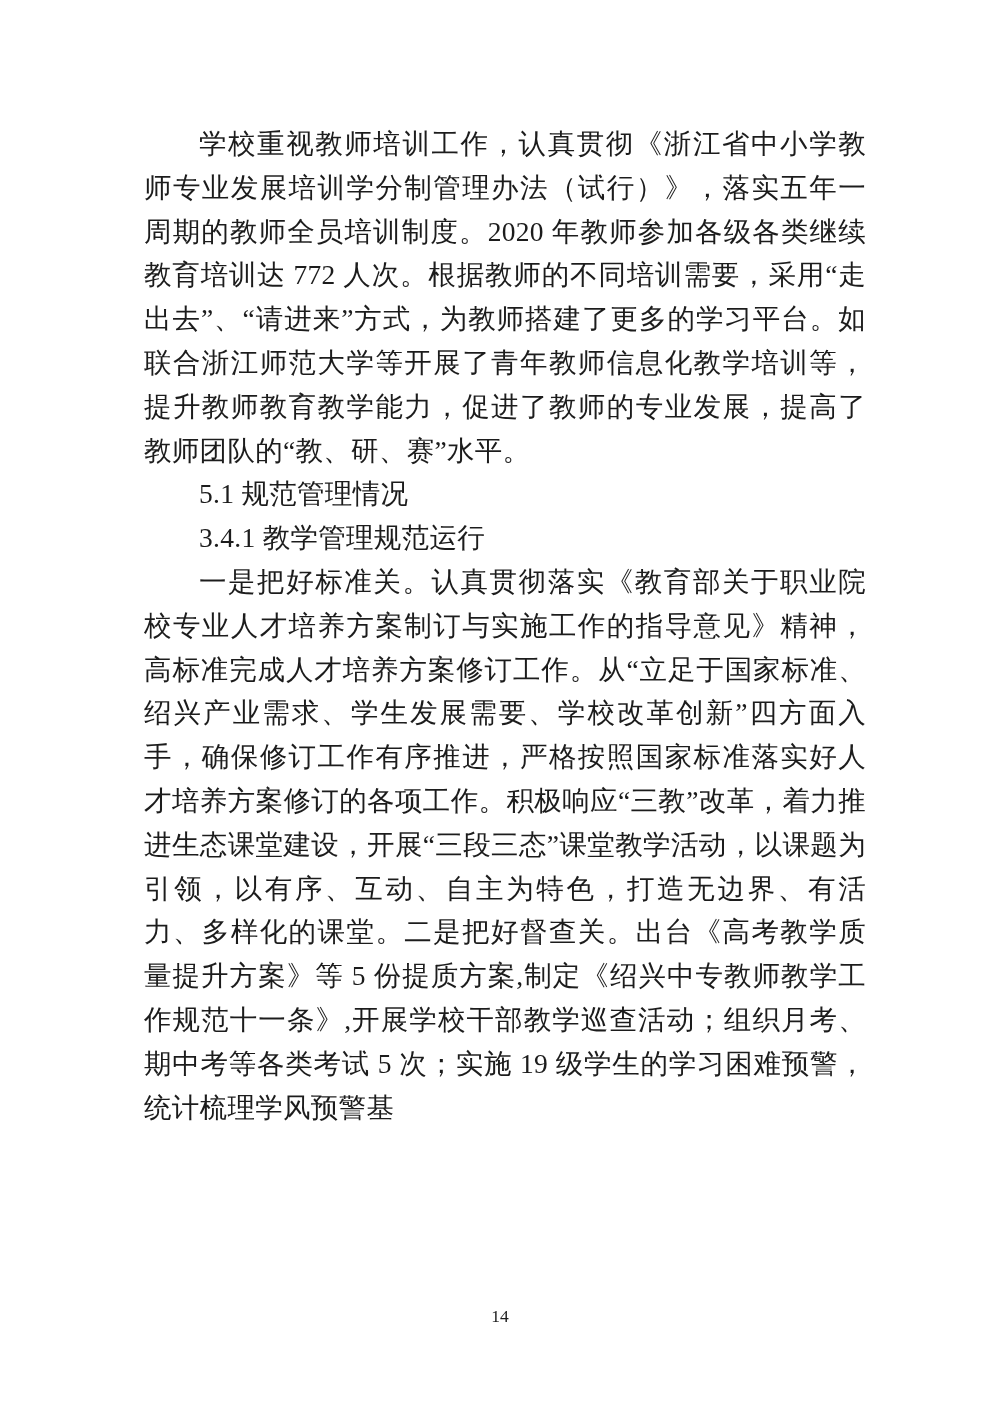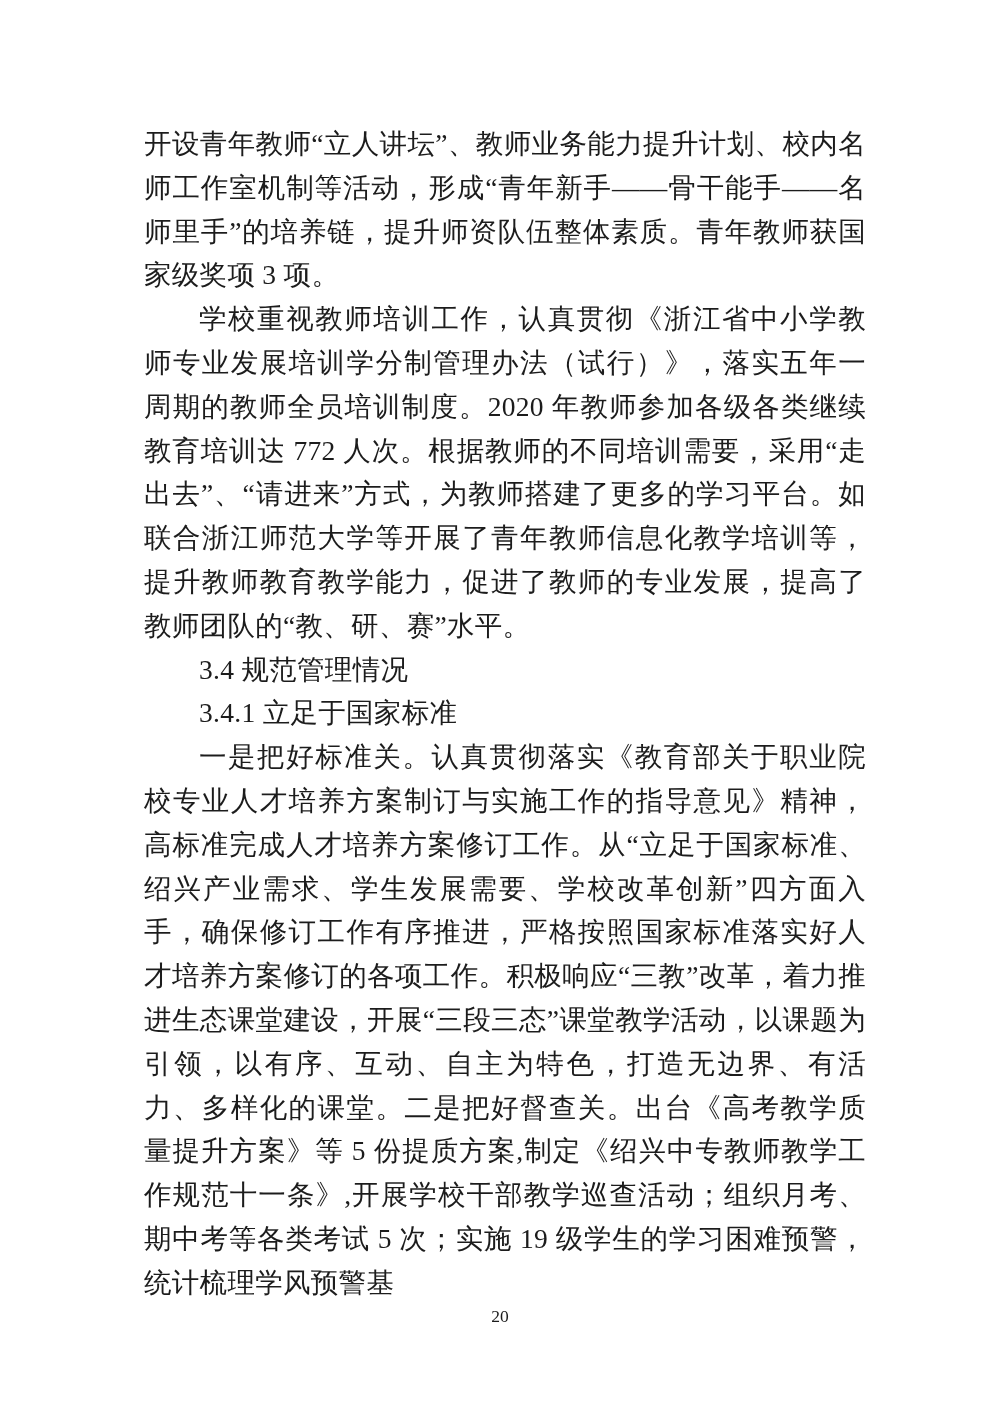--- a/index.html
+++ b/index.html
@@ -57,7 +57,6 @@
 <div class="page">
   <div class="content">
 
-    <p class="para"><span class="run">开设青年教师“立人讲坛”、教师业务能力提升计划、校内名师工作室机制等活动，形成“青年新手——骨干能手——名师里手”的培养链，提升师资队伍整体素质。青年教师获国家级奖项 3 项。</span></p>
 
     <p class="para indent"><span class="run">学校重视教师培训工作，认真贯彻《浙江省中小学教师专业发展培训学分制管理办法（试行）》，落实五年一周期的教师全员培训制度。2020 年教师参加各级各类继续教育培训达 772 人次。根据教师的不同培训需要，采用“走出去”、“请进来”方式，为教师搭建了更多的学习平台。如联合浙江师范大学等开展了青年教师信息化教学培训等，提升教师教育教学能力，促进了教师的专业发展，提高了教师团队的“教、研、赛”水平。</span></p>
 

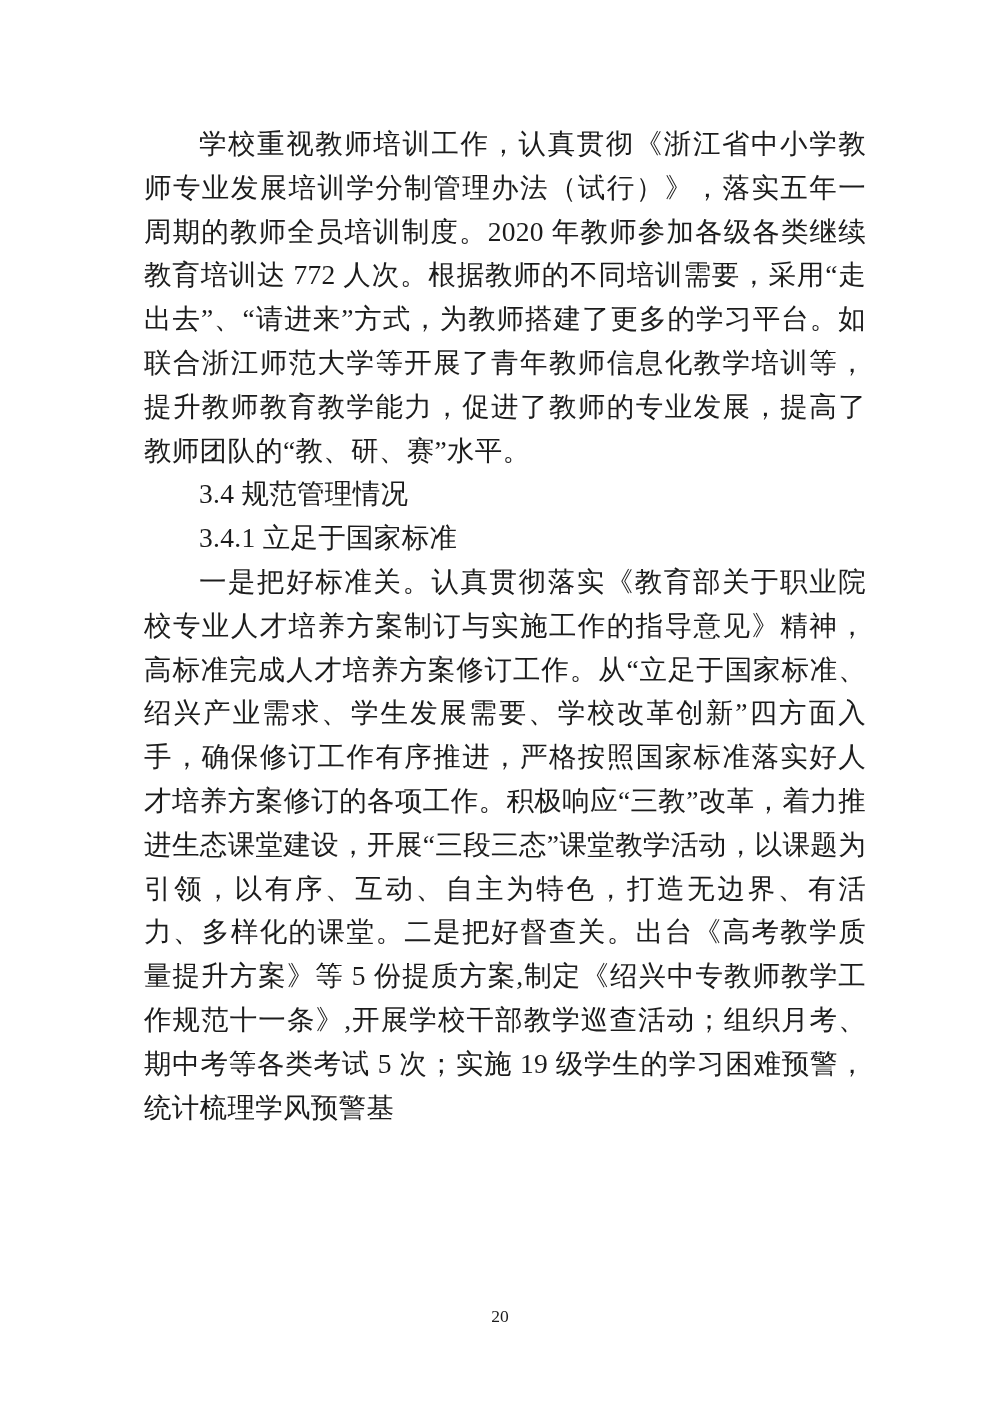--- a/index.html
+++ b/index.html
@@ -60,7 +60,7 @@
 
     <p class="para indent"><span class="run">学校重视教师培训工作，认真贯彻《浙江省中小学教师专业发展培训学分制管理办法（试行）》，落实五年一周期的教师全员培训制度。2020 年教师参加各级各类继续教育培训达 772 人次。根据教师的不同培训需要，采用“走出去”、“请进来”方式，为教师搭建了更多的学习平台。如联合浙江师范大学等开展了青年教师信息化教学培训等，提升教师教育教学能力，促进了教师的专业发展，提高了教师团队的“教、研、赛”水平。</span></p>
 
-    <p class="para indent"><span class="run">3.4 规范管理情况</span></p>
+    <p class="para indent"><span class="run">5.1 规范管理情况</span></p>
 
     <p class="para indent"><span class="run">3.4.1 立足于国家标准</span></p>
 

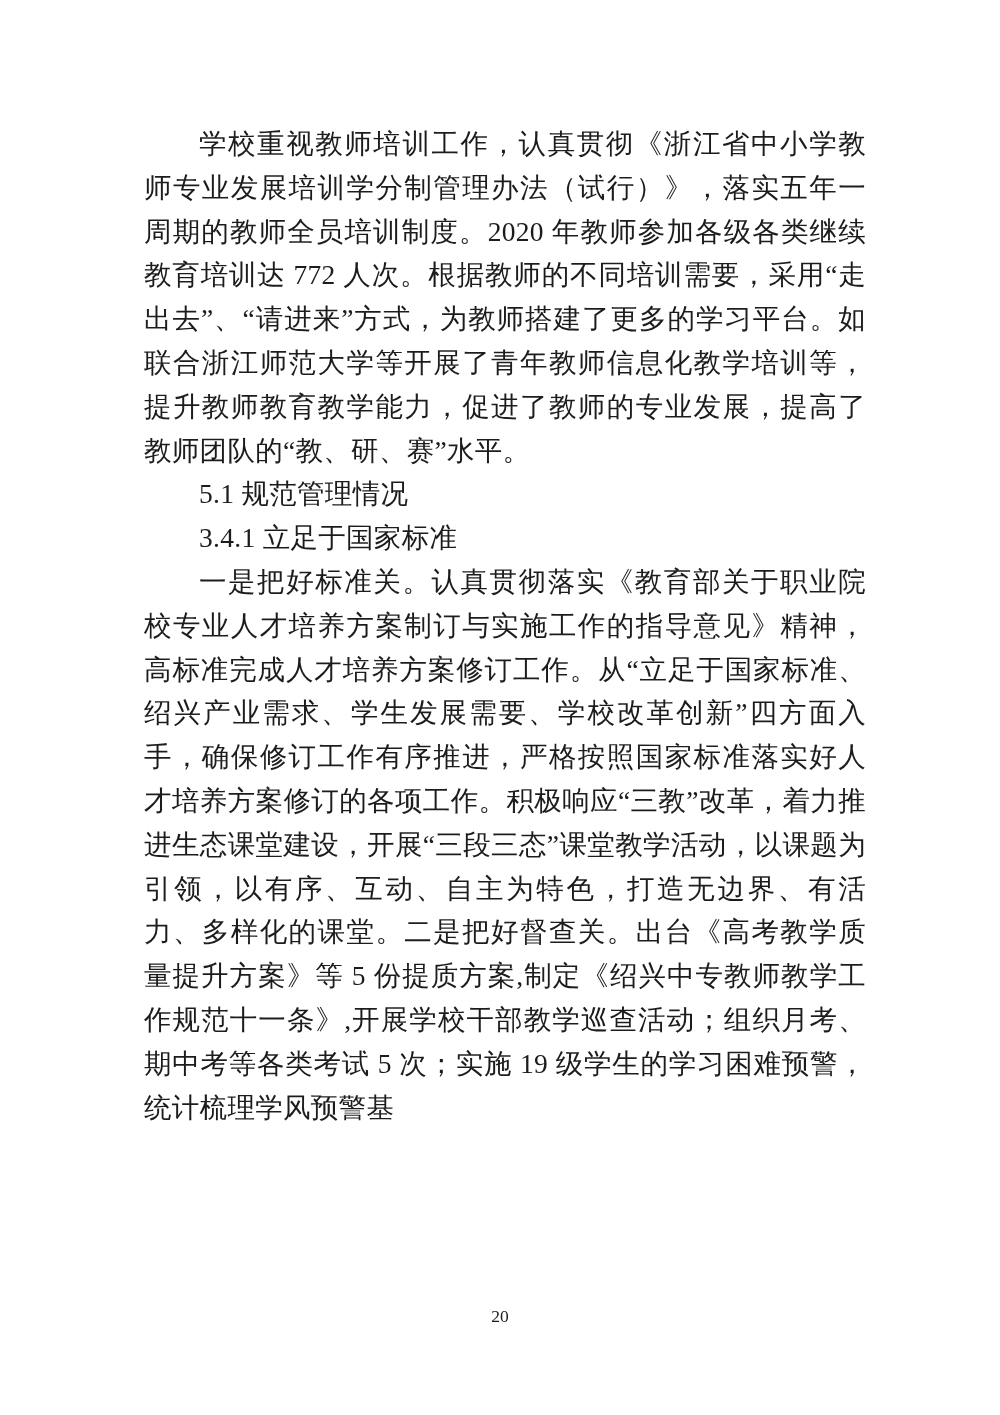--- a/index.html
+++ b/index.html
@@ -62,7 +62,7 @@
 
     <p class="para indent"><span class="run">5.1 规范管理情况</span></p>
 
-    <p class="para indent"><span class="run">3.4.1 立足于国家标准</span></p>
+    <p class="para indent"><span class="run">3.4.1 教学管理规范运行</span></p>
 
     <p class="para indent"><span class="run bold">一是把好标准关。</span><span class="run">认真贯彻落实《教育部关于职业院校专业人才培养方案制订与实施工作的指导意见》精神，高标准完成人才培养方案修订工作。从“立足于国家标准、绍兴产业需求、学生发展需要、学校改革创新”四方面入手，确保修订工作有序推进，严格按照国家标准落实好人才培养方案修订的各项工作。积极响应“三教”改革，着力推进生态课堂建设，开展“三段三态”课堂教学活动，以课题为引领，以有序、互动、自主为特色，打造无边界、有活力、多样化的课堂。</span><span class="run bold">二是把好督查关。</span><span class="run">出台《高考教学质量提升方案》等 5 份提质方案,制定《绍兴中专教师教学工作规范十一条》,开展学校干部教学巡查活动；组织月考、期中考等各类考试 5 次；实施 19 级学生的学习困难预警，统计梳理学风预警基</span></p>
 

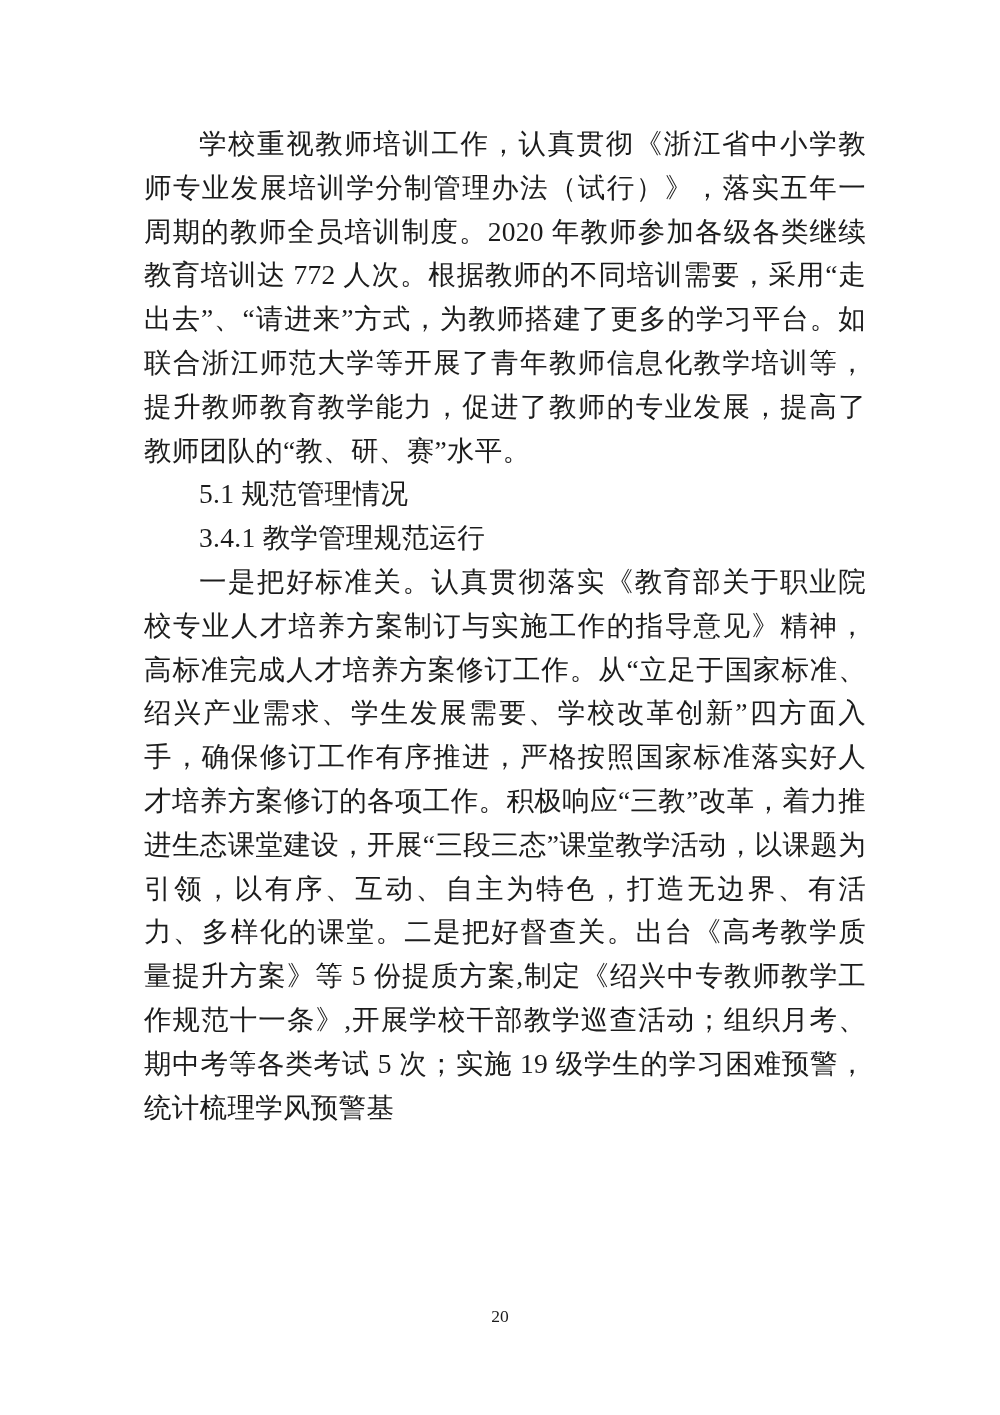--- a/index.html
+++ b/index.html
@@ -68,7 +68,7 @@
 
   </div>
 
-  <div class="footer">20</div>
+  <div class="footer">14</div>
 </div>
 
 </body></html>

